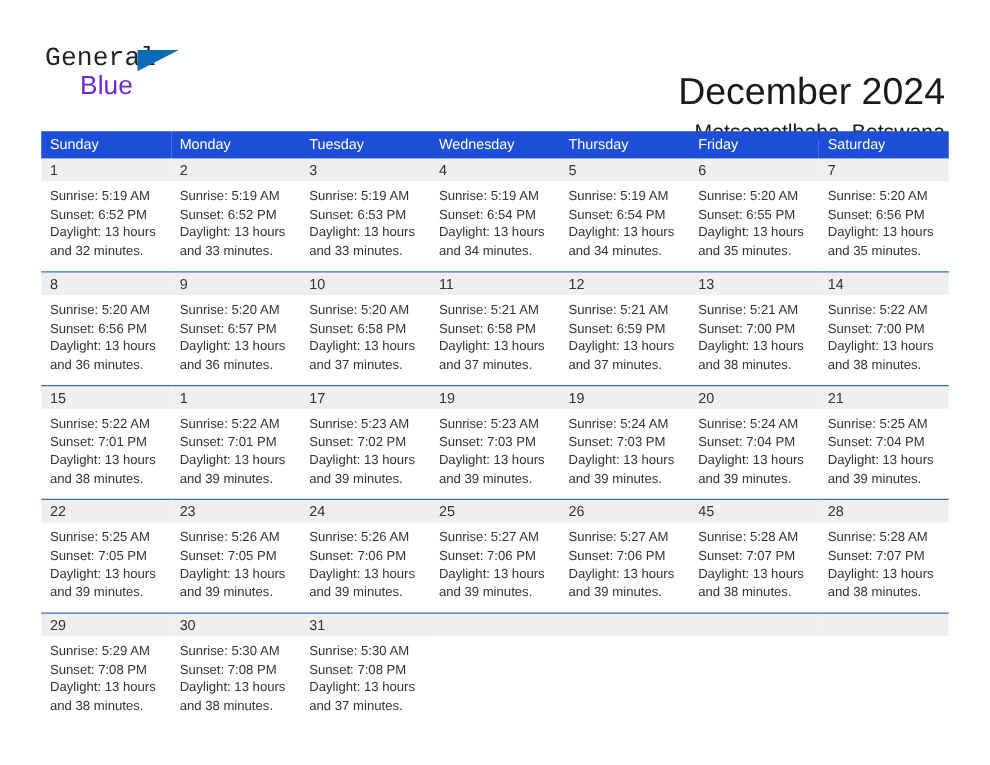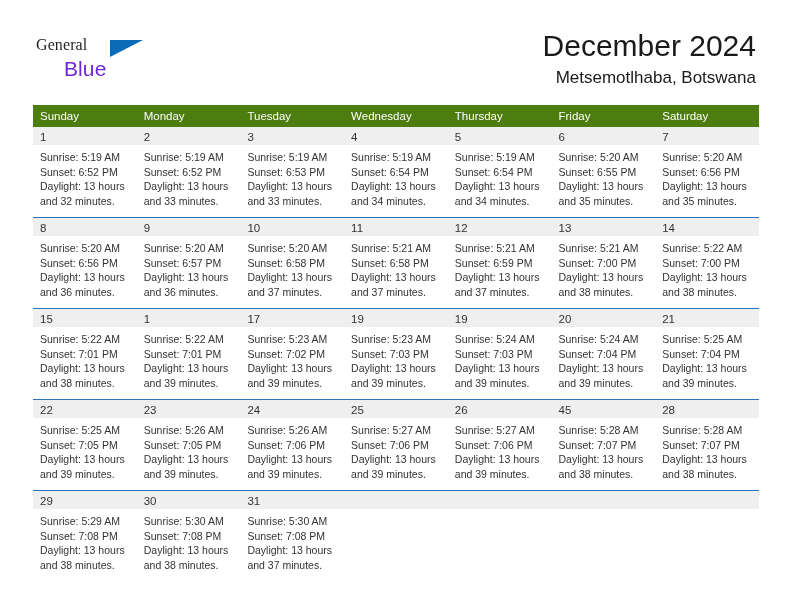--- a/index.html
+++ b/index.html
@@ -41,10 +41,10 @@
     position: absolute;
     left: 0;
     top: 0;
-    font-size: 16px;
+    font-size: 21px;
     letter-spacing: 0.1px;
     color: #231f20;
-    font-family: Liberation Serif, serif;
+    font-family: Liberation Mono, monospace;
   }
   .logo-triangle {
     position: absolute;

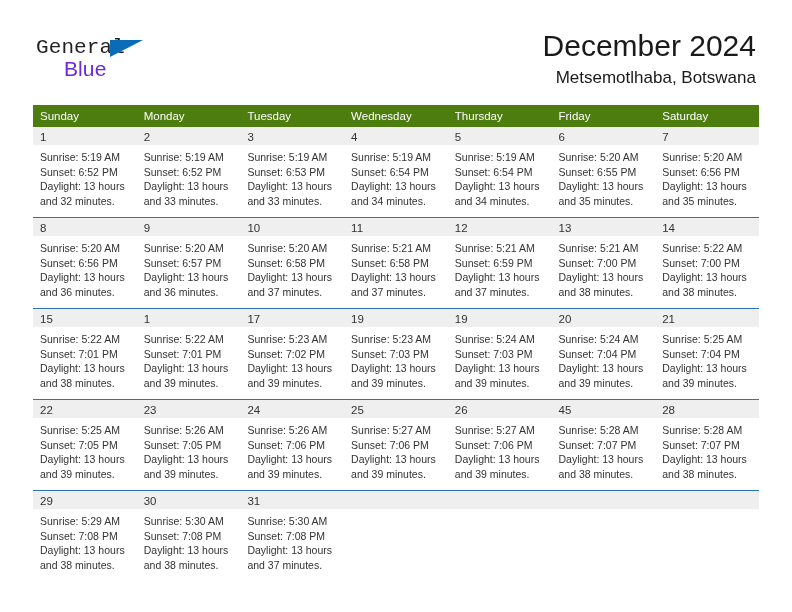--- a/index.html
+++ b/index.html
@@ -76,6 +76,7 @@
     font-weight: normal;
     line-height: 36px;
     white-space: nowrap;
+    margin-top: 28px;
   }
   .cal-subtitle {
     font-size: 17px;

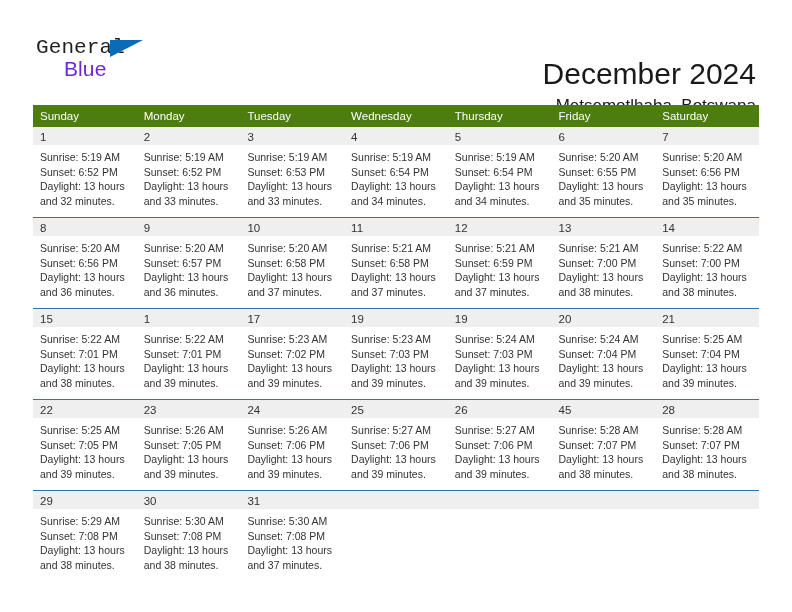--- a/index.html
+++ b/index.html
@@ -97,7 +97,7 @@
     table-layout: fixed;
   }
   .calendar th {
-    background: #4d7c0f;
+    background: #1d4ed8;
     color: #ffffff;
     font-size: 11.5px;
     font-weight: normal;

